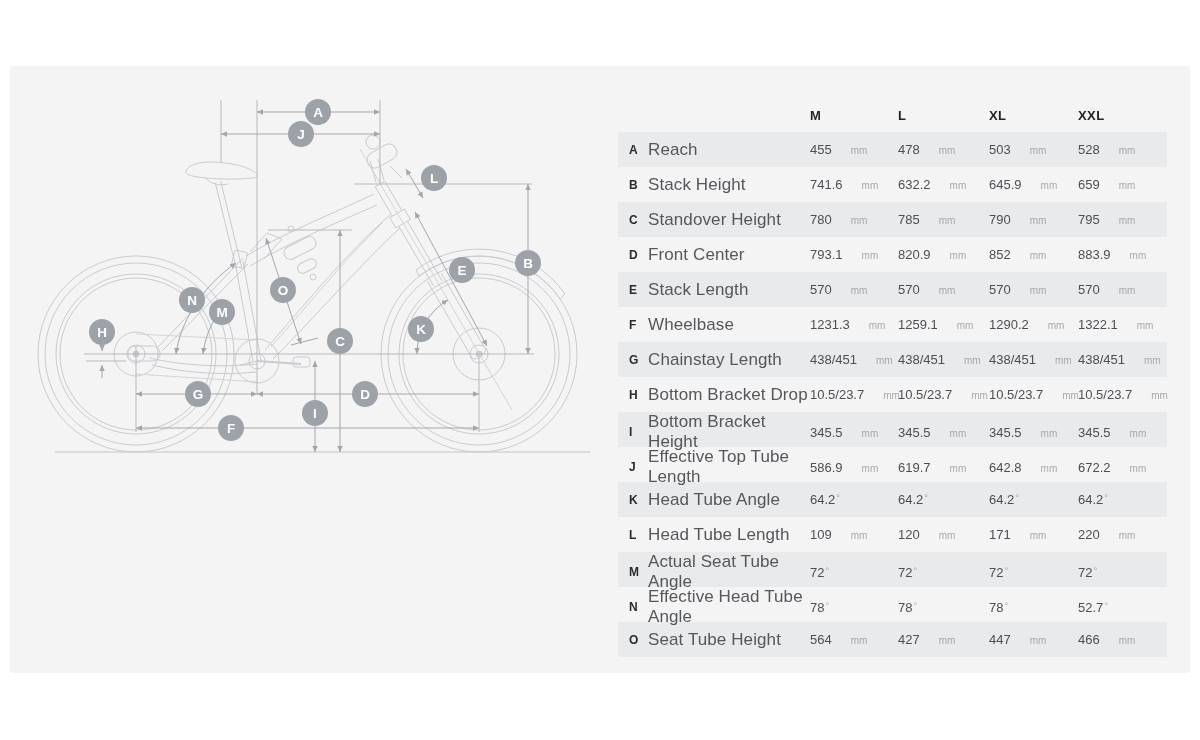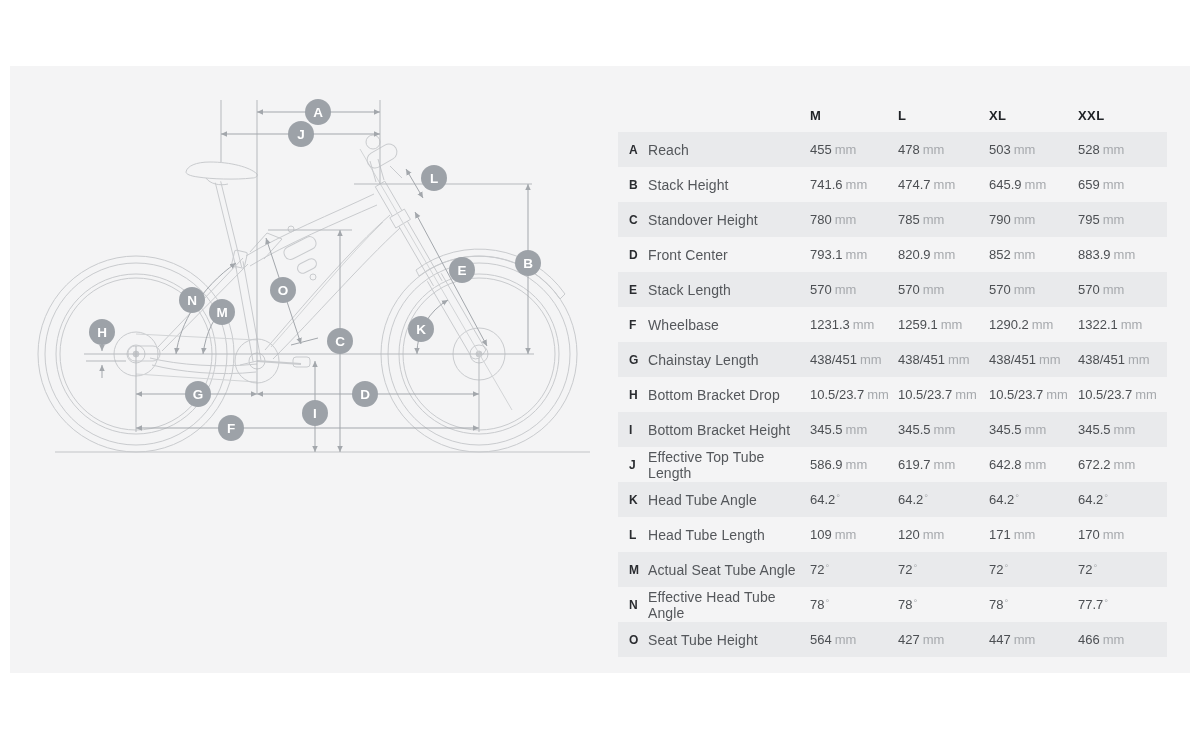--- a/index.html
+++ b/index.html
@@ -14,7 +14,7 @@
   .geo-row{height:35px;align-items:center;}
   .geo-row.odd{background:#e9eaec;}
   .cell-letter{padding-left:11px;font-size:12px;font-weight:700;color:#2a2c30;}
-  .cell-label{font-size:14px;color:#54575b;letter-spacing:.1px;}
+  .cell-label{font-size:17px;color:#54575b;letter-spacing:.1px;}
   .cell-value{font-size:13px;color:#4c4f53;white-space:nowrap;}
   .cell-value .unit{font-size:13px;color:#a6a9ad;margin-left:3px;}
   .cell-value .unit.deg{font-size:9.5px;position:relative;top:-3px;margin-left:1px;}

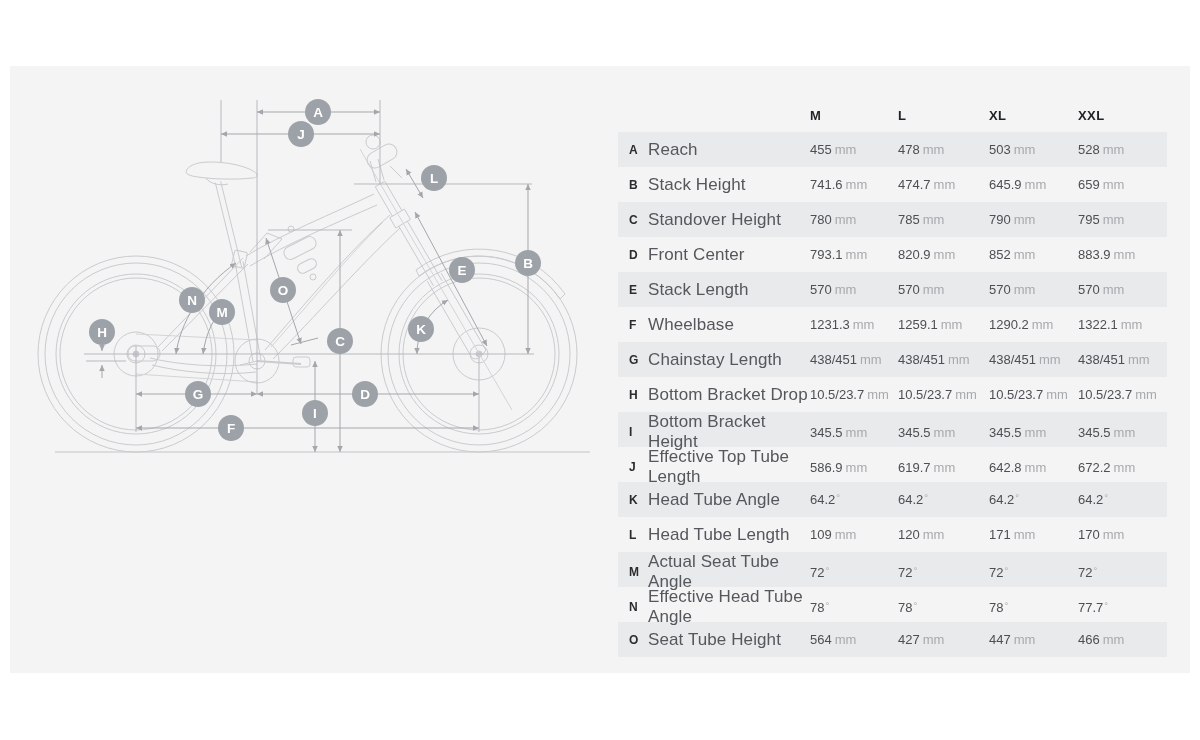--- a/index.html
+++ b/index.html
@@ -16,7 +16,7 @@
   .cell-letter{padding-left:11px;font-size:12px;font-weight:700;color:#2a2c30;}
   .cell-label{font-size:17px;color:#54575b;letter-spacing:.1px;}
   .cell-value{font-size:13px;color:#4c4f53;white-space:nowrap;}
-  .cell-value .unit{font-size:13px;color:#a6a9ad;margin-left:3px;}
+  .cell-value .unit{font-size:10px;color:#a6a9ad;margin-left:19px;}
   .cell-value .unit.deg{font-size:9.5px;position:relative;top:-3px;margin-left:1px;}
 
   .frame-line{stroke:#c9cbce;stroke-width:1;fill:none;}

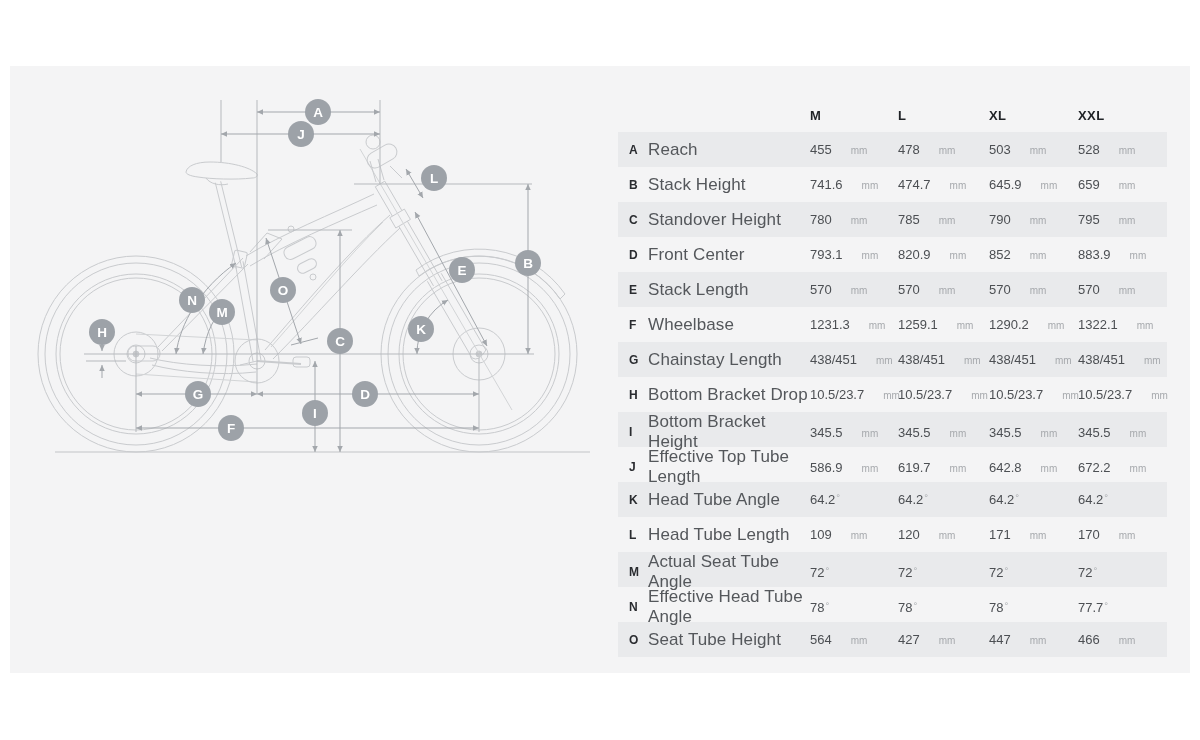--- a/index.html
+++ b/index.html
@@ -248,7 +248,7 @@
     <span class="cell-letter">B</span>
     <span class="cell-label">Stack Height</span>
     <span class="cell-value"><span class="num">741.6</span><span class="unit">mm</span></span>
-    <span class="cell-value"><span class="num">474.7</span><span class="unit">mm</span></span>
+    <span class="cell-value"><span class="num">632.2</span><span class="unit">mm</span></span>
     <span class="cell-value"><span class="num">645.9</span><span class="unit">mm</span></span>
     <span class="cell-value"><span class="num">659</span><span class="unit">mm</span></span>
   </div>

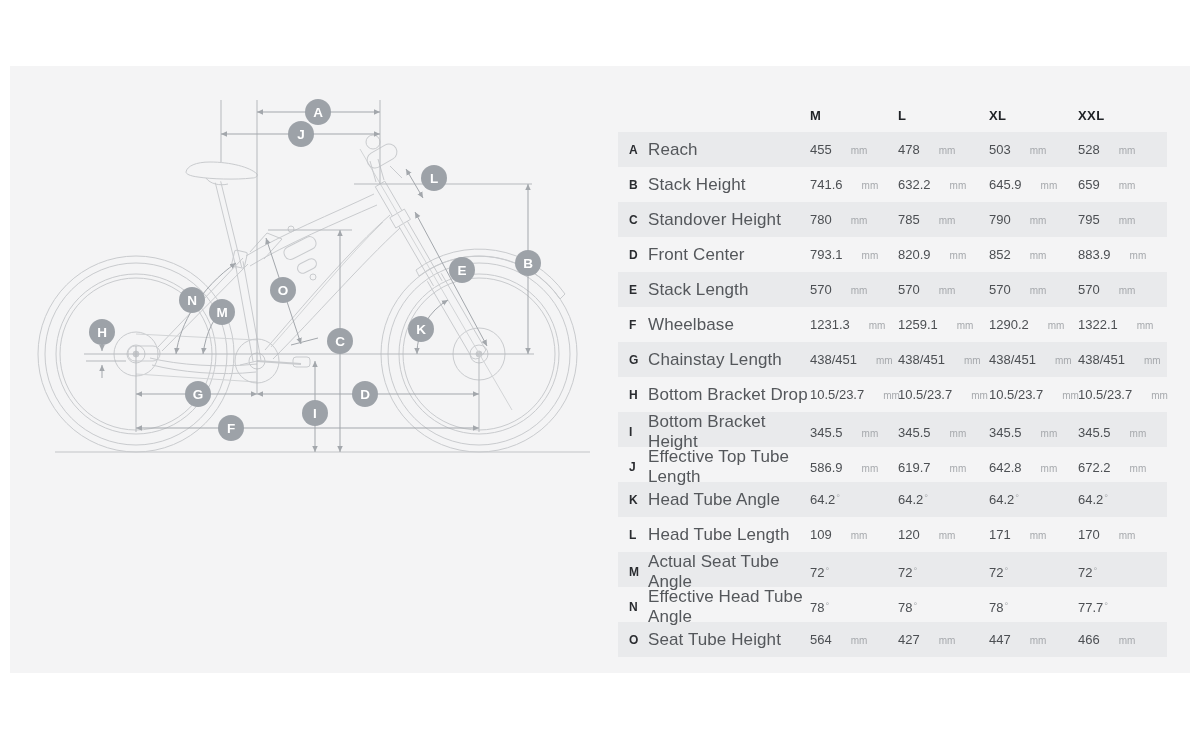--- a/index.html
+++ b/index.html
@@ -330,7 +330,7 @@
     <span class="cell-value"><span class="num">109</span><span class="unit">mm</span></span>
     <span class="cell-value"><span class="num">120</span><span class="unit">mm</span></span>
     <span class="cell-value"><span class="num">171</span><span class="unit">mm</span></span>
-    <span class="cell-value"><span class="num">170</span><span class="unit">mm</span></span>
+    <span class="cell-value"><span class="num">220</span><span class="unit">mm</span></span>
   </div>
           <div class="grid-row geo-row odd">
     <span class="cell-letter">M</span>

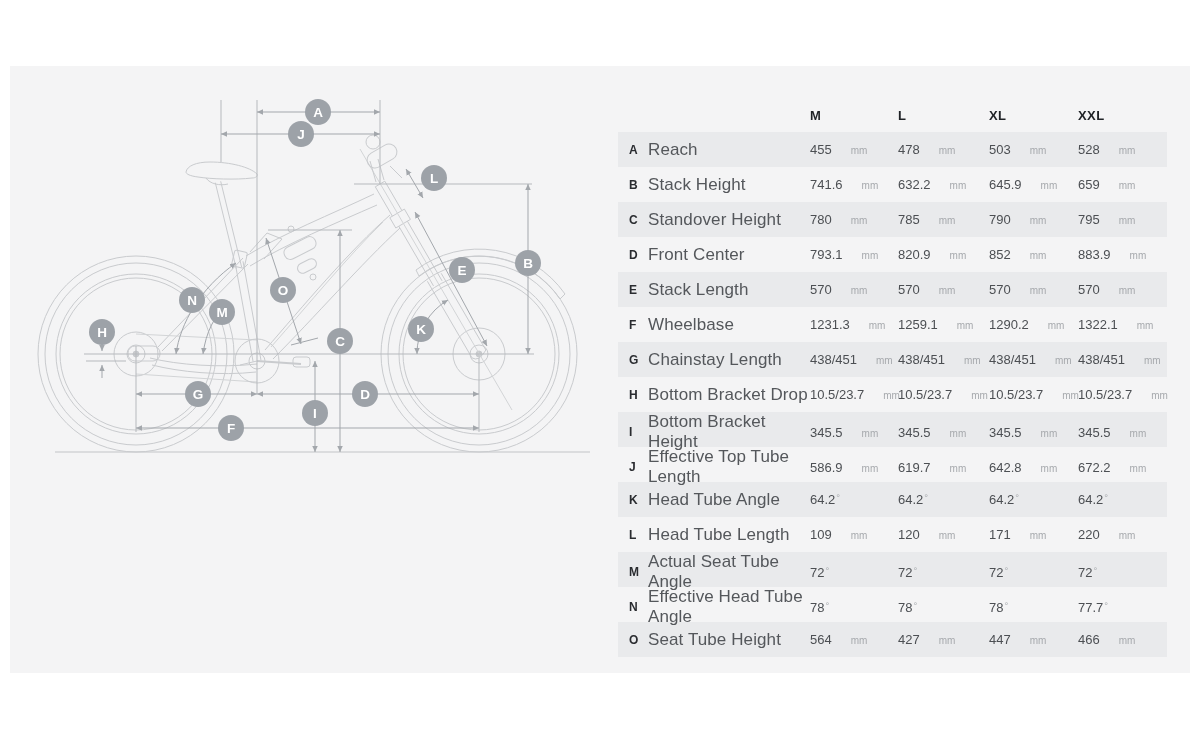--- a/index.html
+++ b/index.html
@@ -346,7 +346,7 @@
     <span class="cell-value"><span class="num">78</span><span class="unit deg">°</span></span>
     <span class="cell-value"><span class="num">78</span><span class="unit deg">°</span></span>
     <span class="cell-value"><span class="num">78</span><span class="unit deg">°</span></span>
-    <span class="cell-value"><span class="num">77.7</span><span class="unit deg">°</span></span>
+    <span class="cell-value"><span class="num">52.7</span><span class="unit deg">°</span></span>
   </div>
           <div class="grid-row geo-row odd">
     <span class="cell-letter">O</span>

